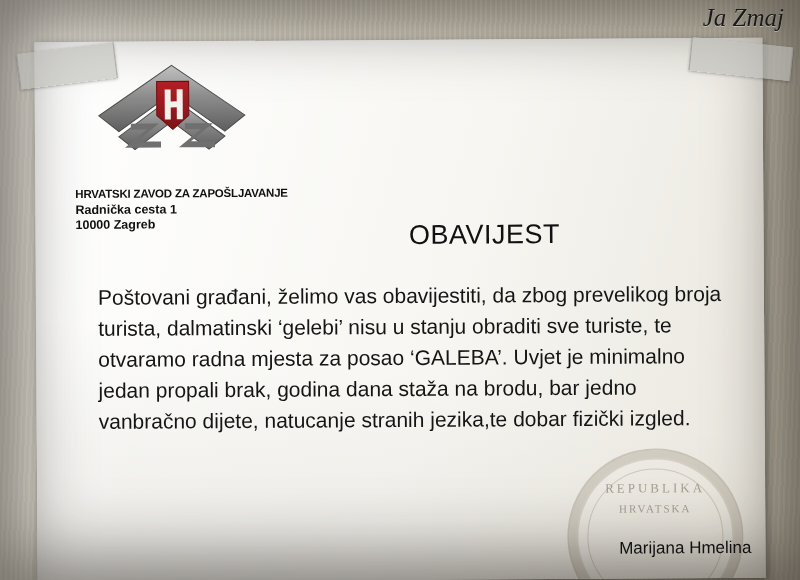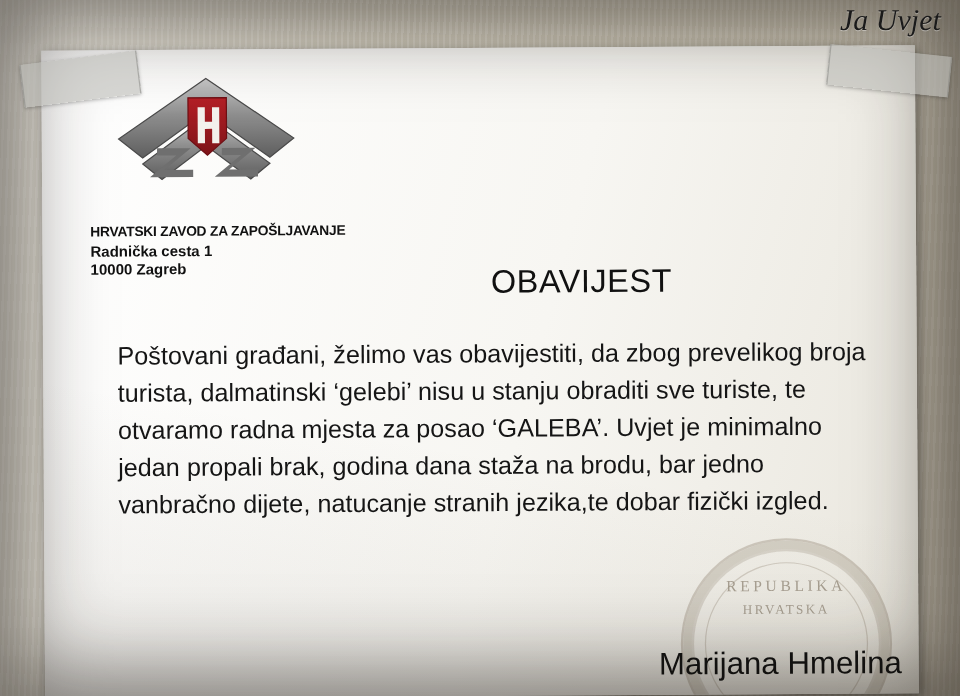--- a/index.html
+++ b/index.html
@@ -200,7 +200,7 @@
 
 <div id="stage">
 
-  <div id="watermark">Ja Uvjet</div>
+  <div id="watermark">Ja Zmaj</div>
 
   <div id="sheet">
 

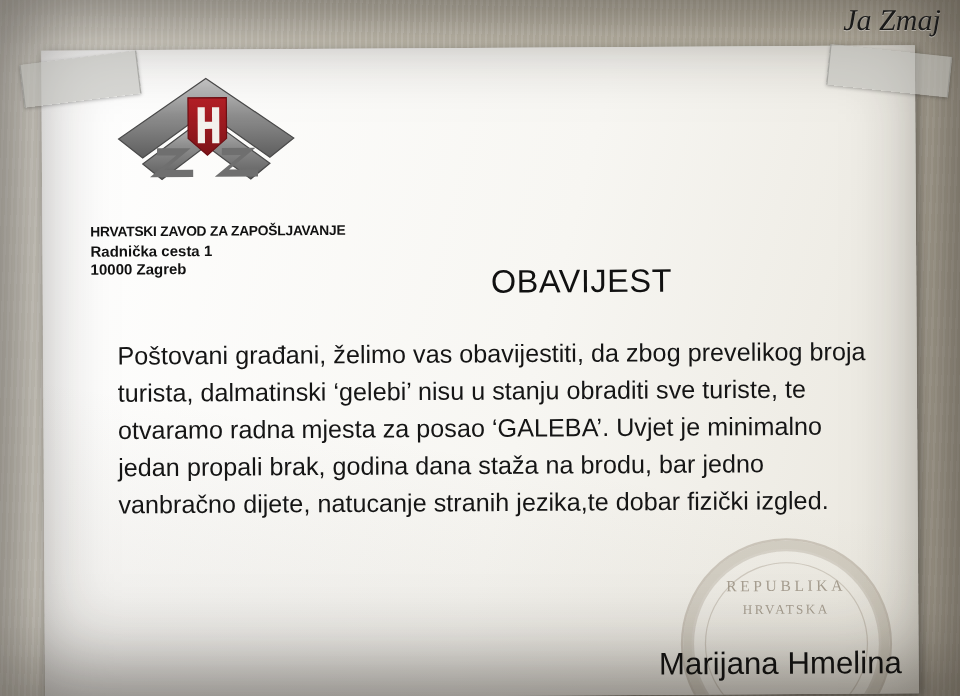--- a/index.html
+++ b/index.html
@@ -137,8 +137,8 @@
   #signature {
     position: absolute;
     right: 14px;
-    bottom: 10px;
-    font-size: 26px;
+    bottom: 20px;
+    font-size: 17px;
     color: #111;
   }
 

